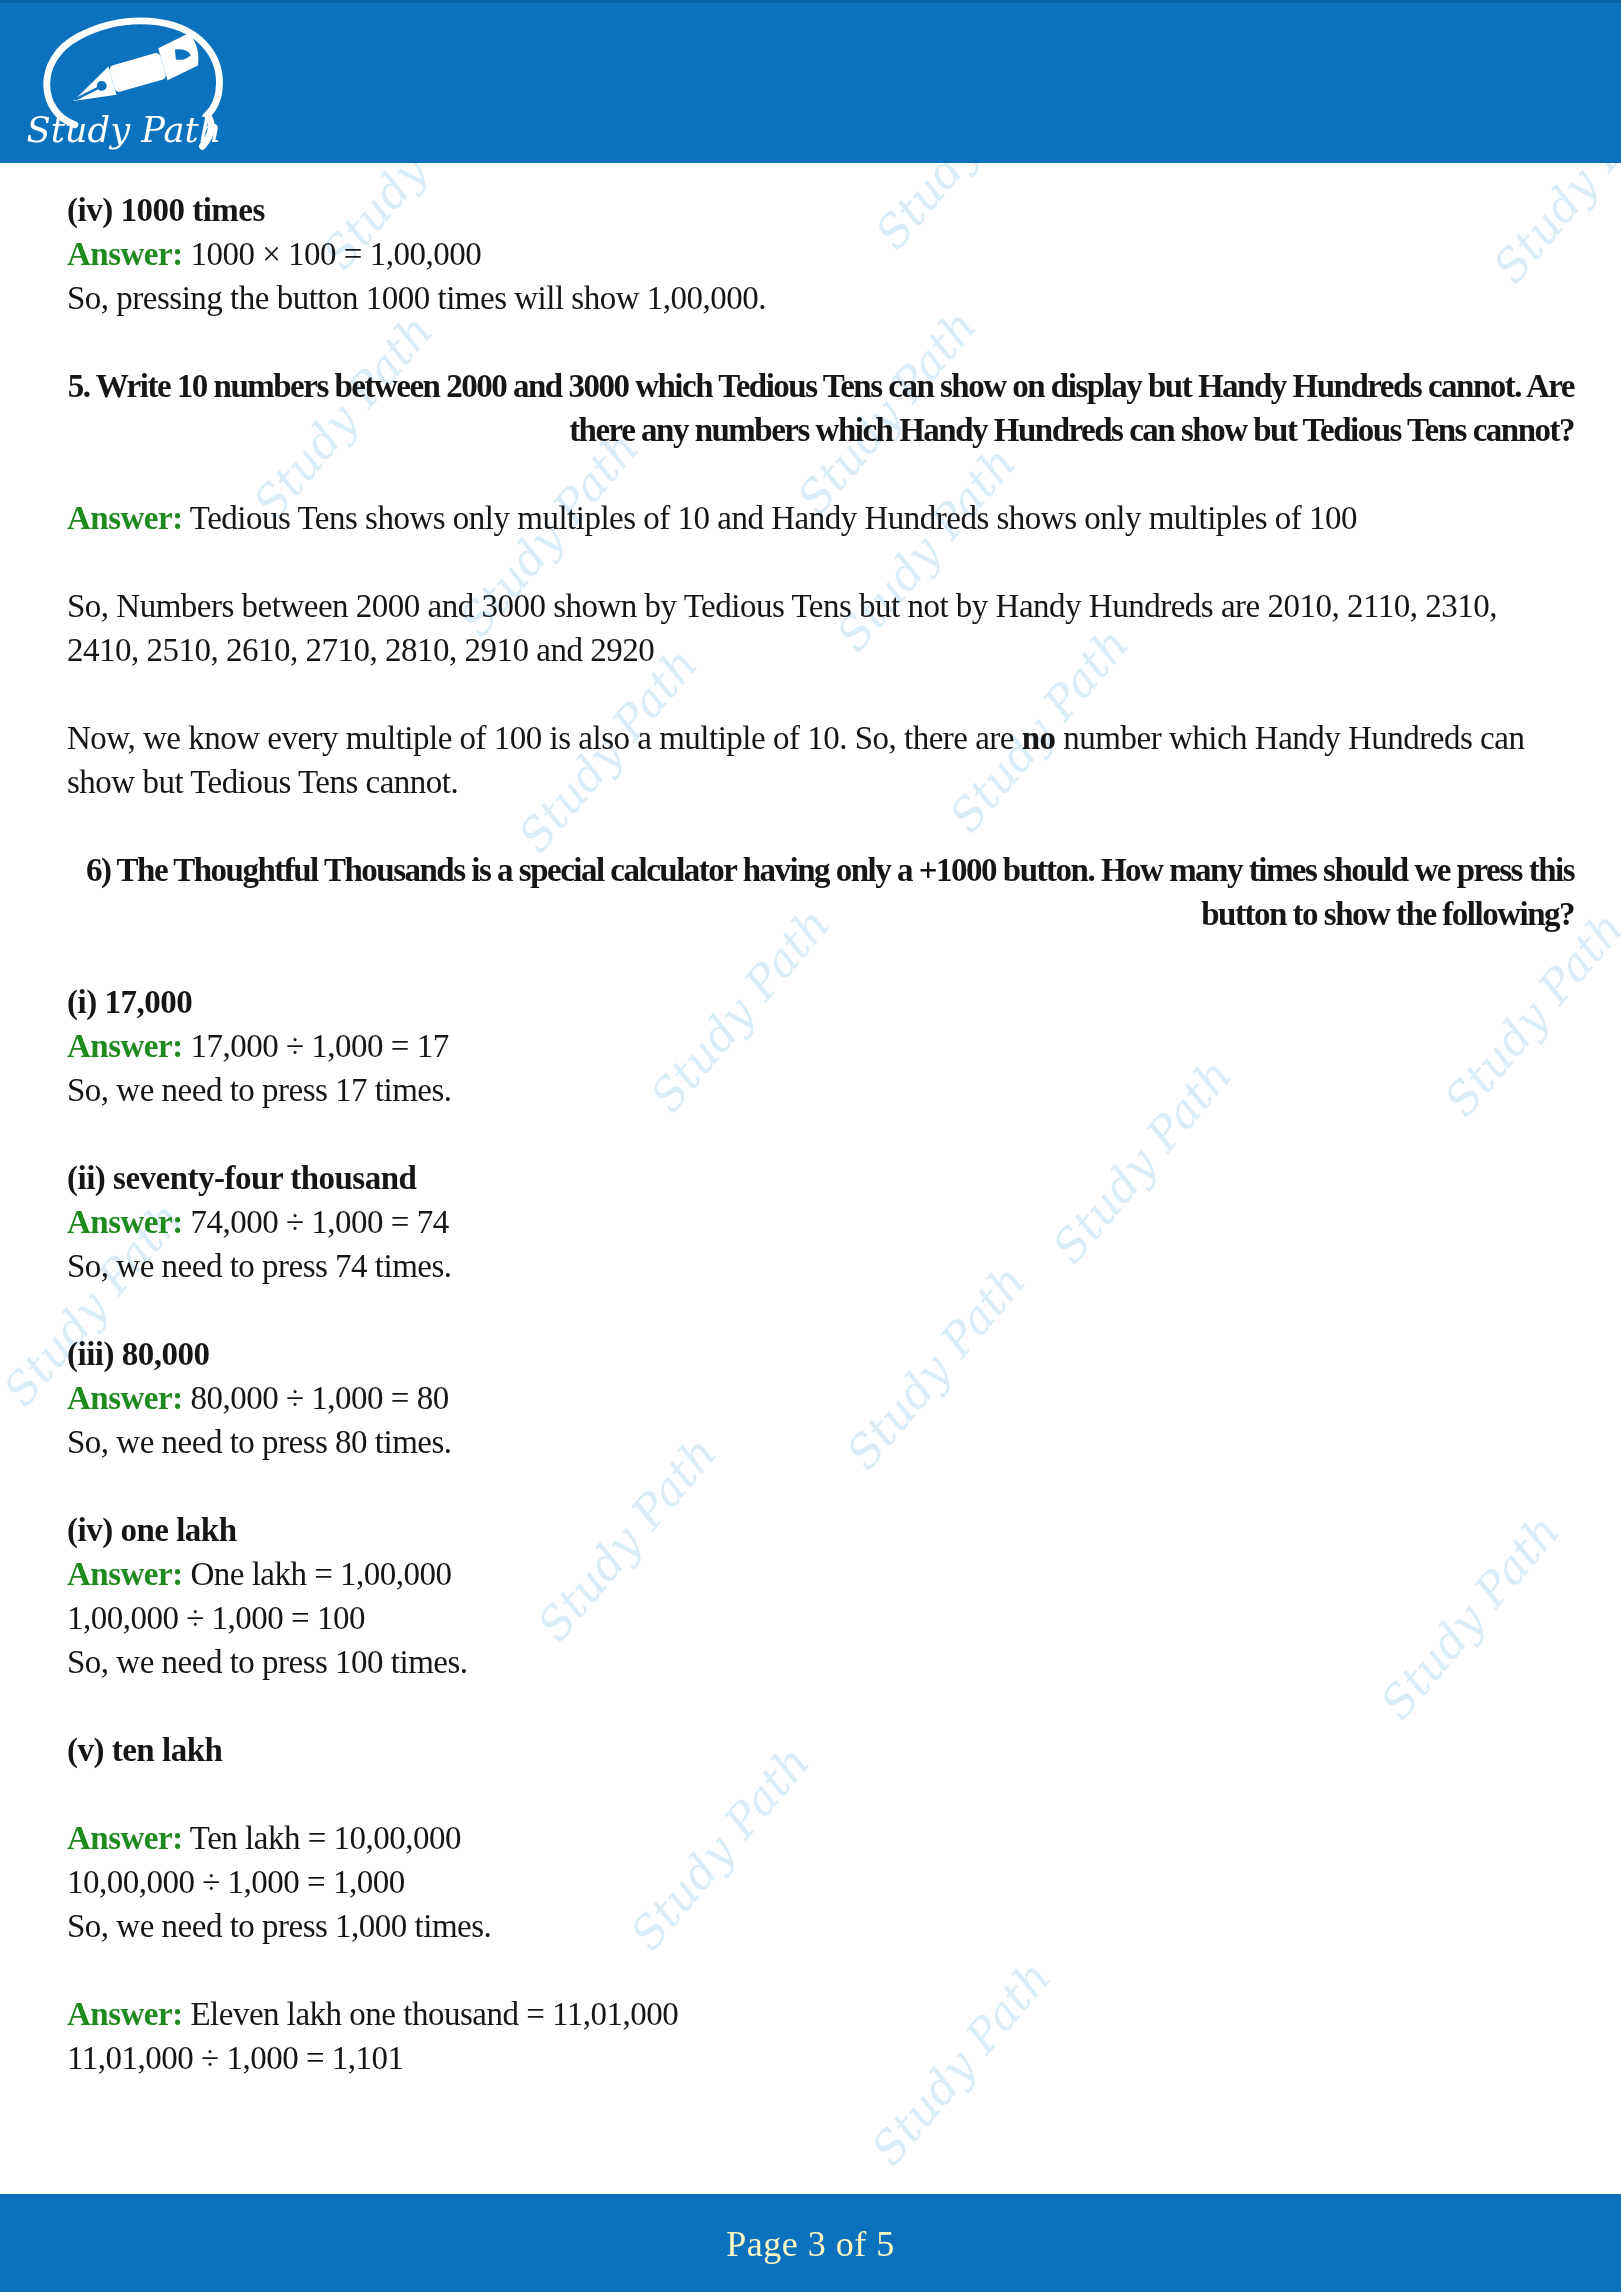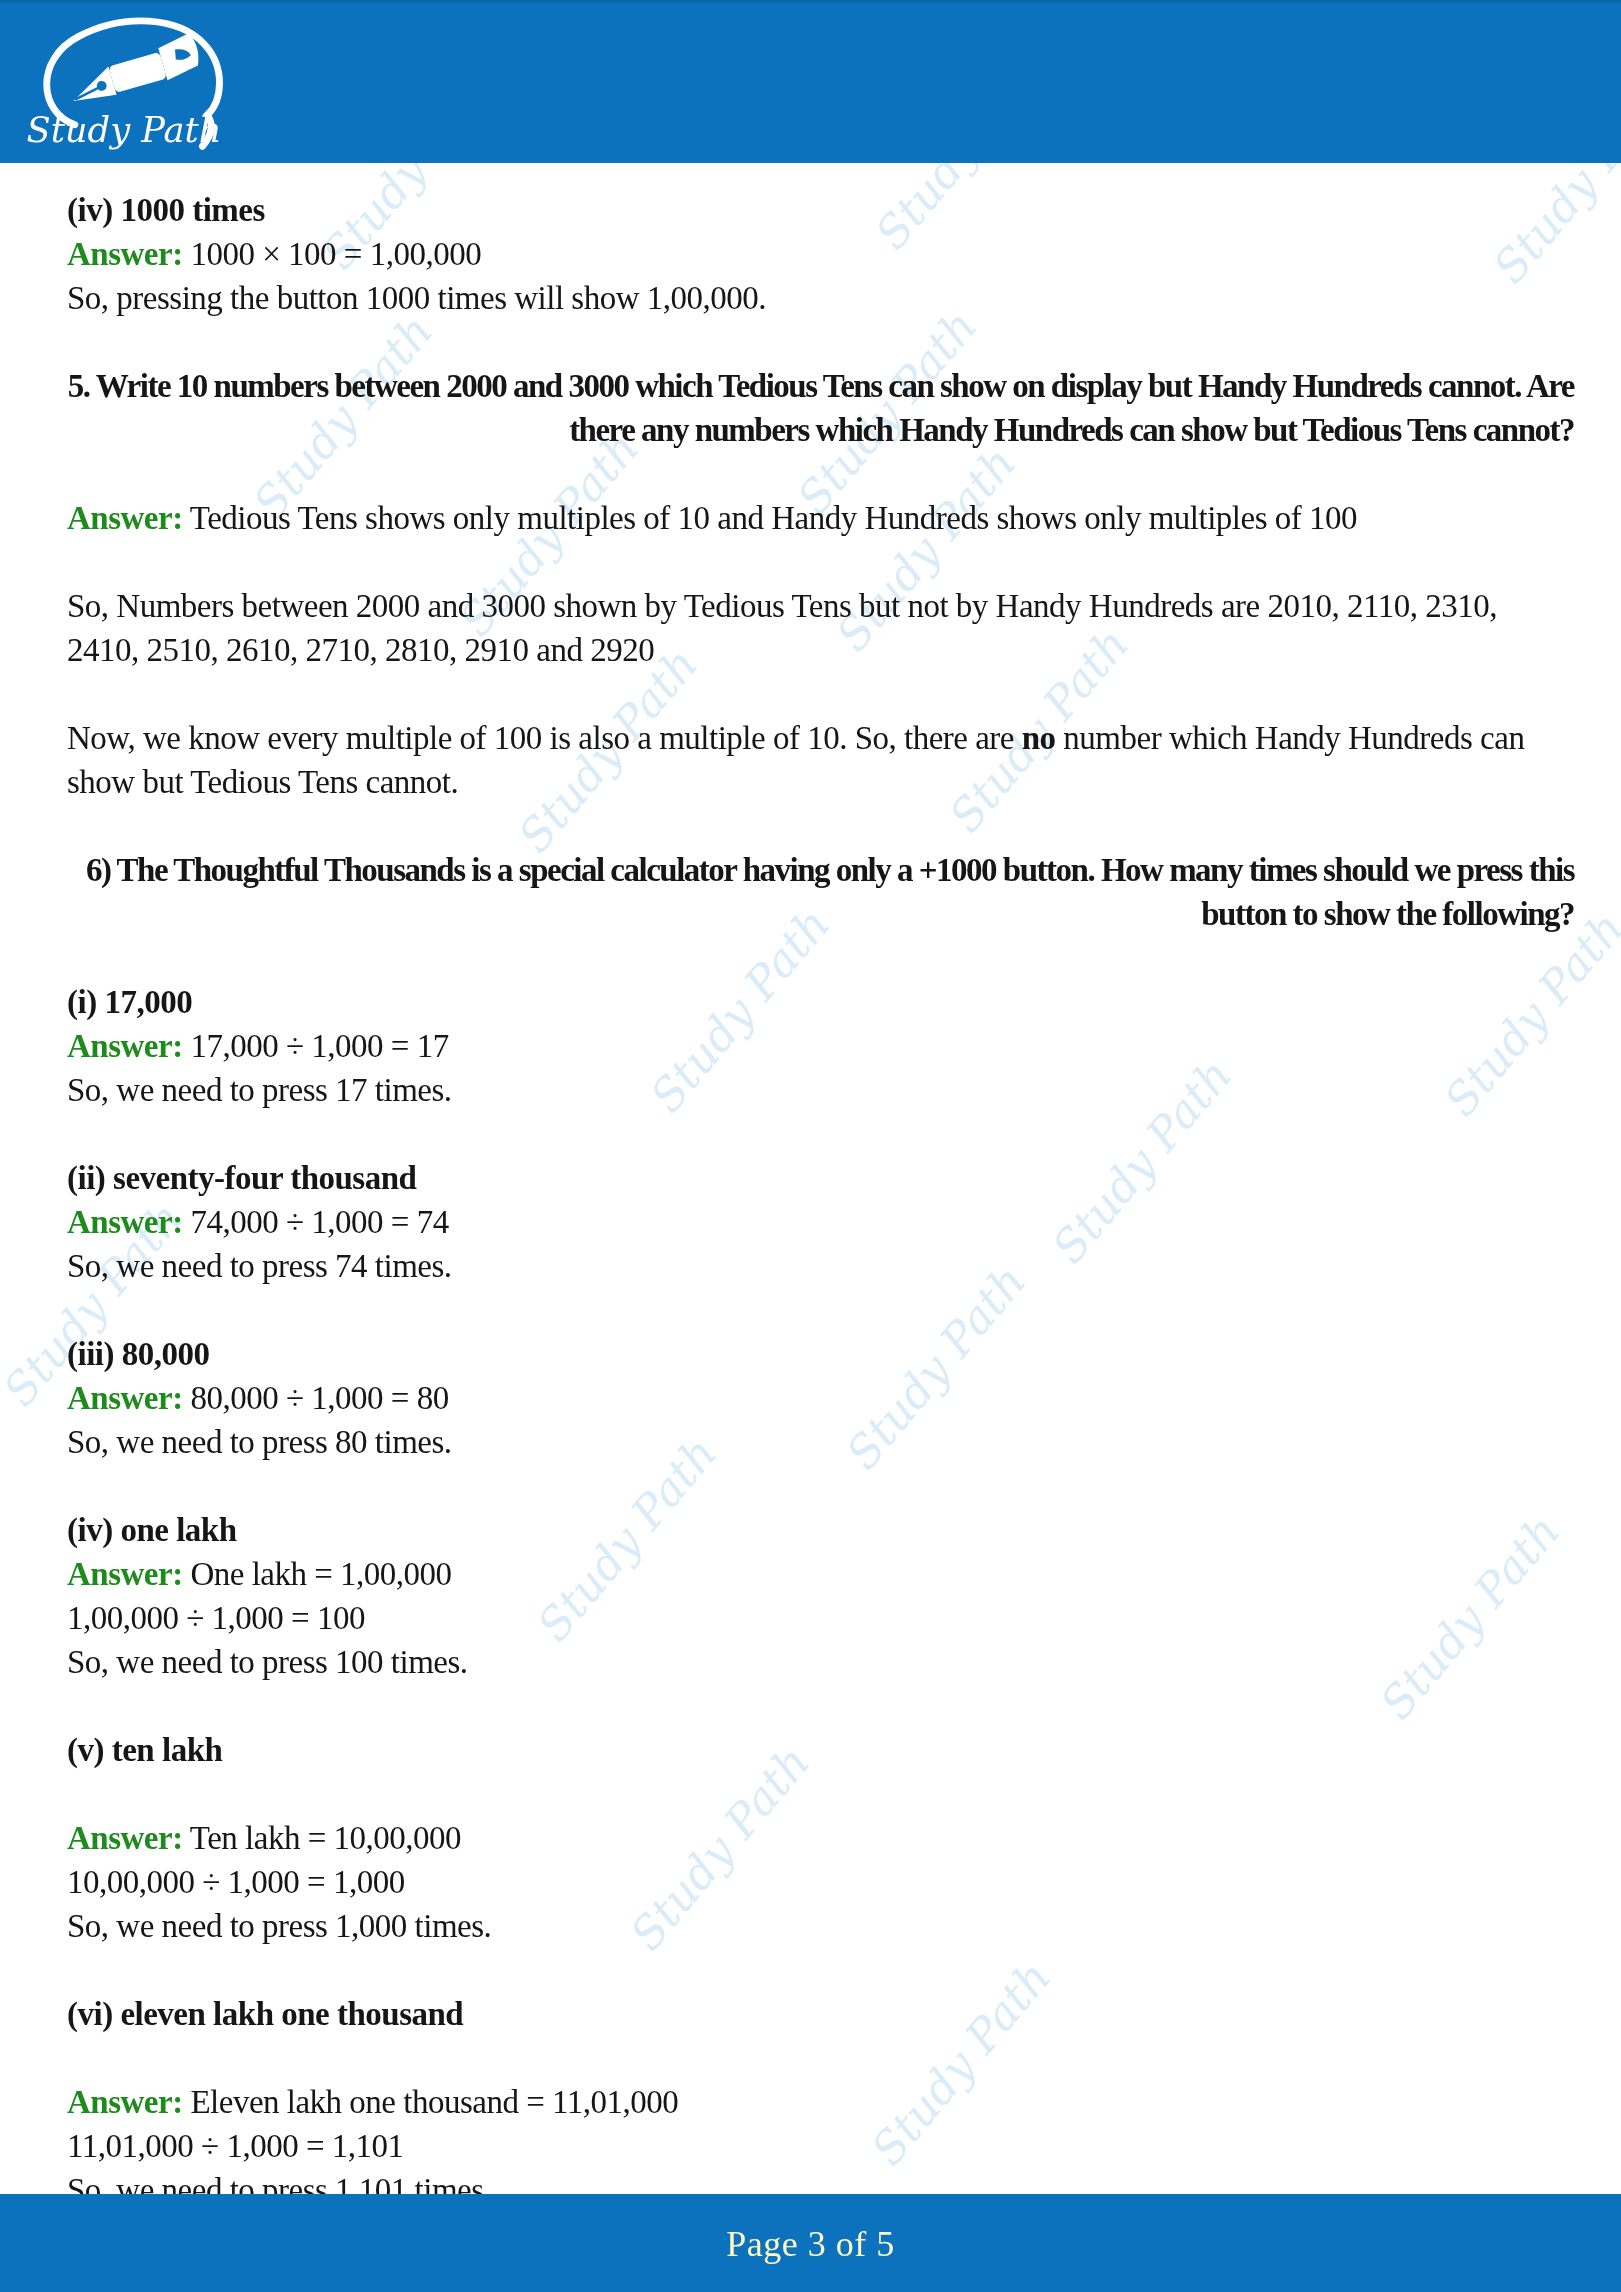--- a/index.html
+++ b/index.html
@@ -155,7 +155,6 @@
       <span>So, we need to press 1,000 times.</span>
     </p>
 
-    <p class="bold">(vi) eleven lakh one thousand</p>
 
     <p>
       <span class="answer-label">Answer:</span><span> Eleven lakh one thousand = 11,01,000</span><br>

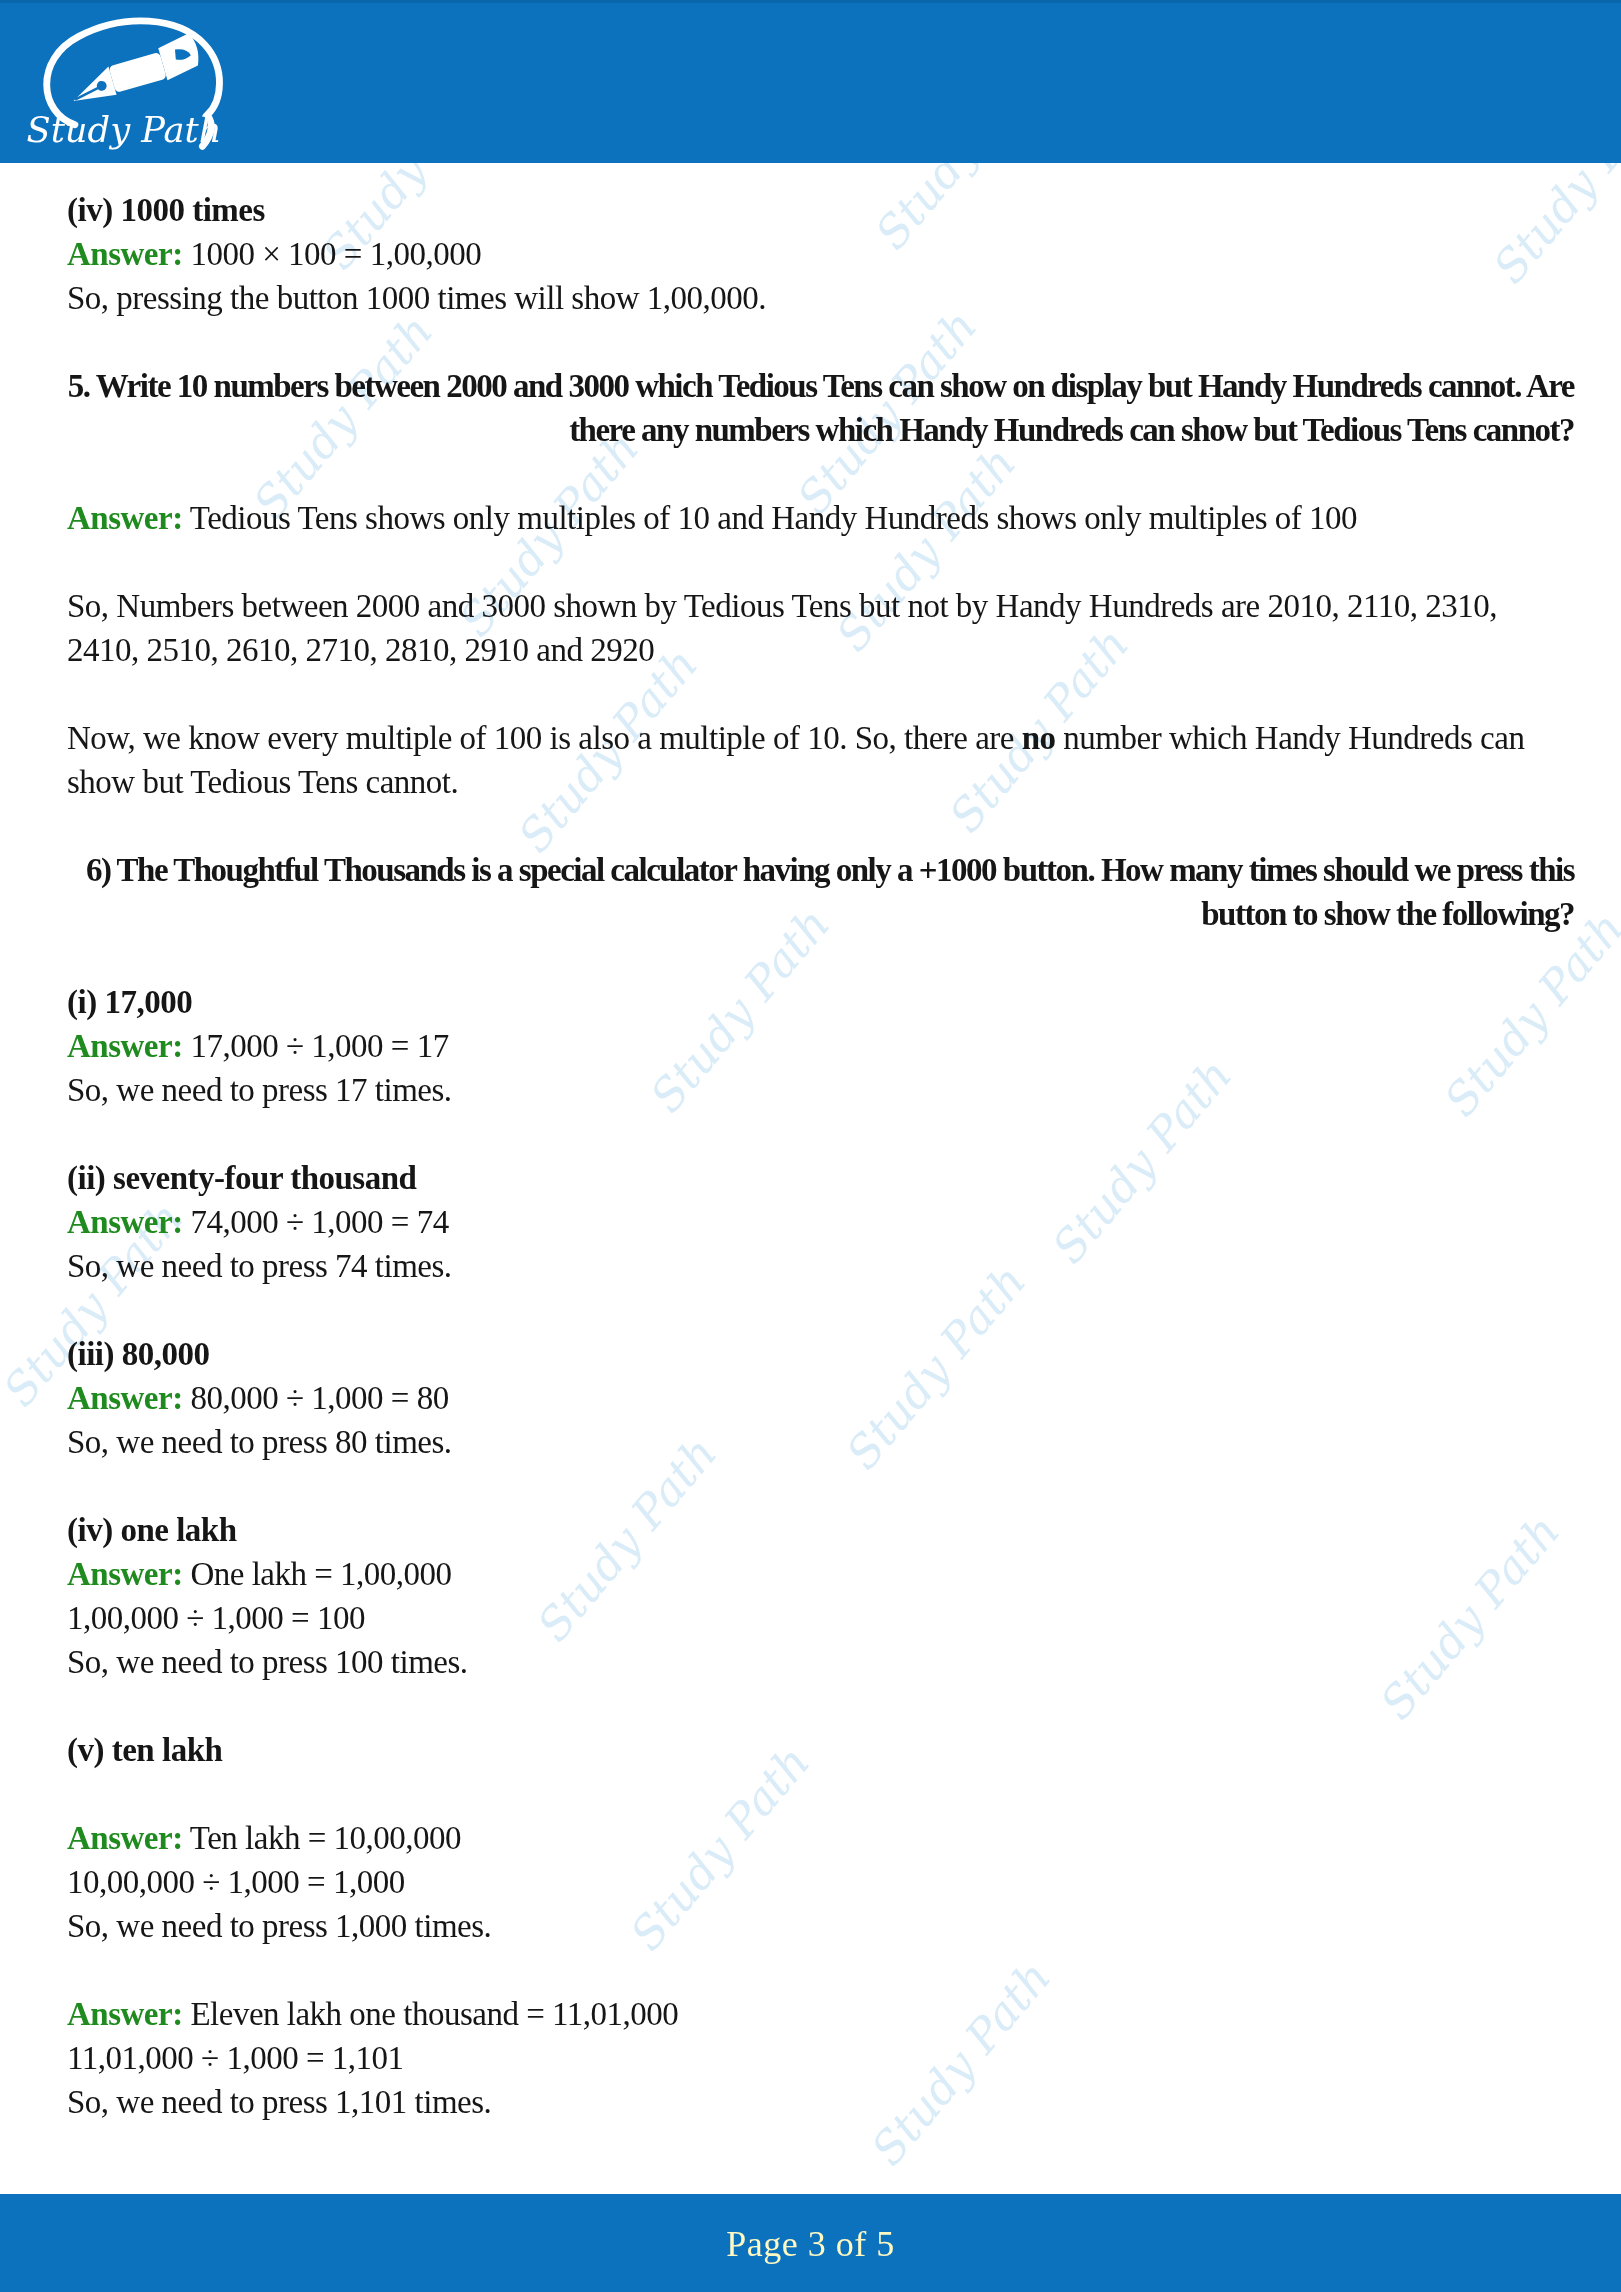--- a/index.html
+++ b/index.html
@@ -159,7 +159,6 @@
     <p>
       <span class="answer-label">Answer:</span><span> Eleven lakh one thousand = 11,01,000</span><br>
       <span>11,01,000 ÷ 1,000 = 1,101</span><br>
-      <span>So, we need to press 1,101 times.</span>
     </p>
 
   </main>

